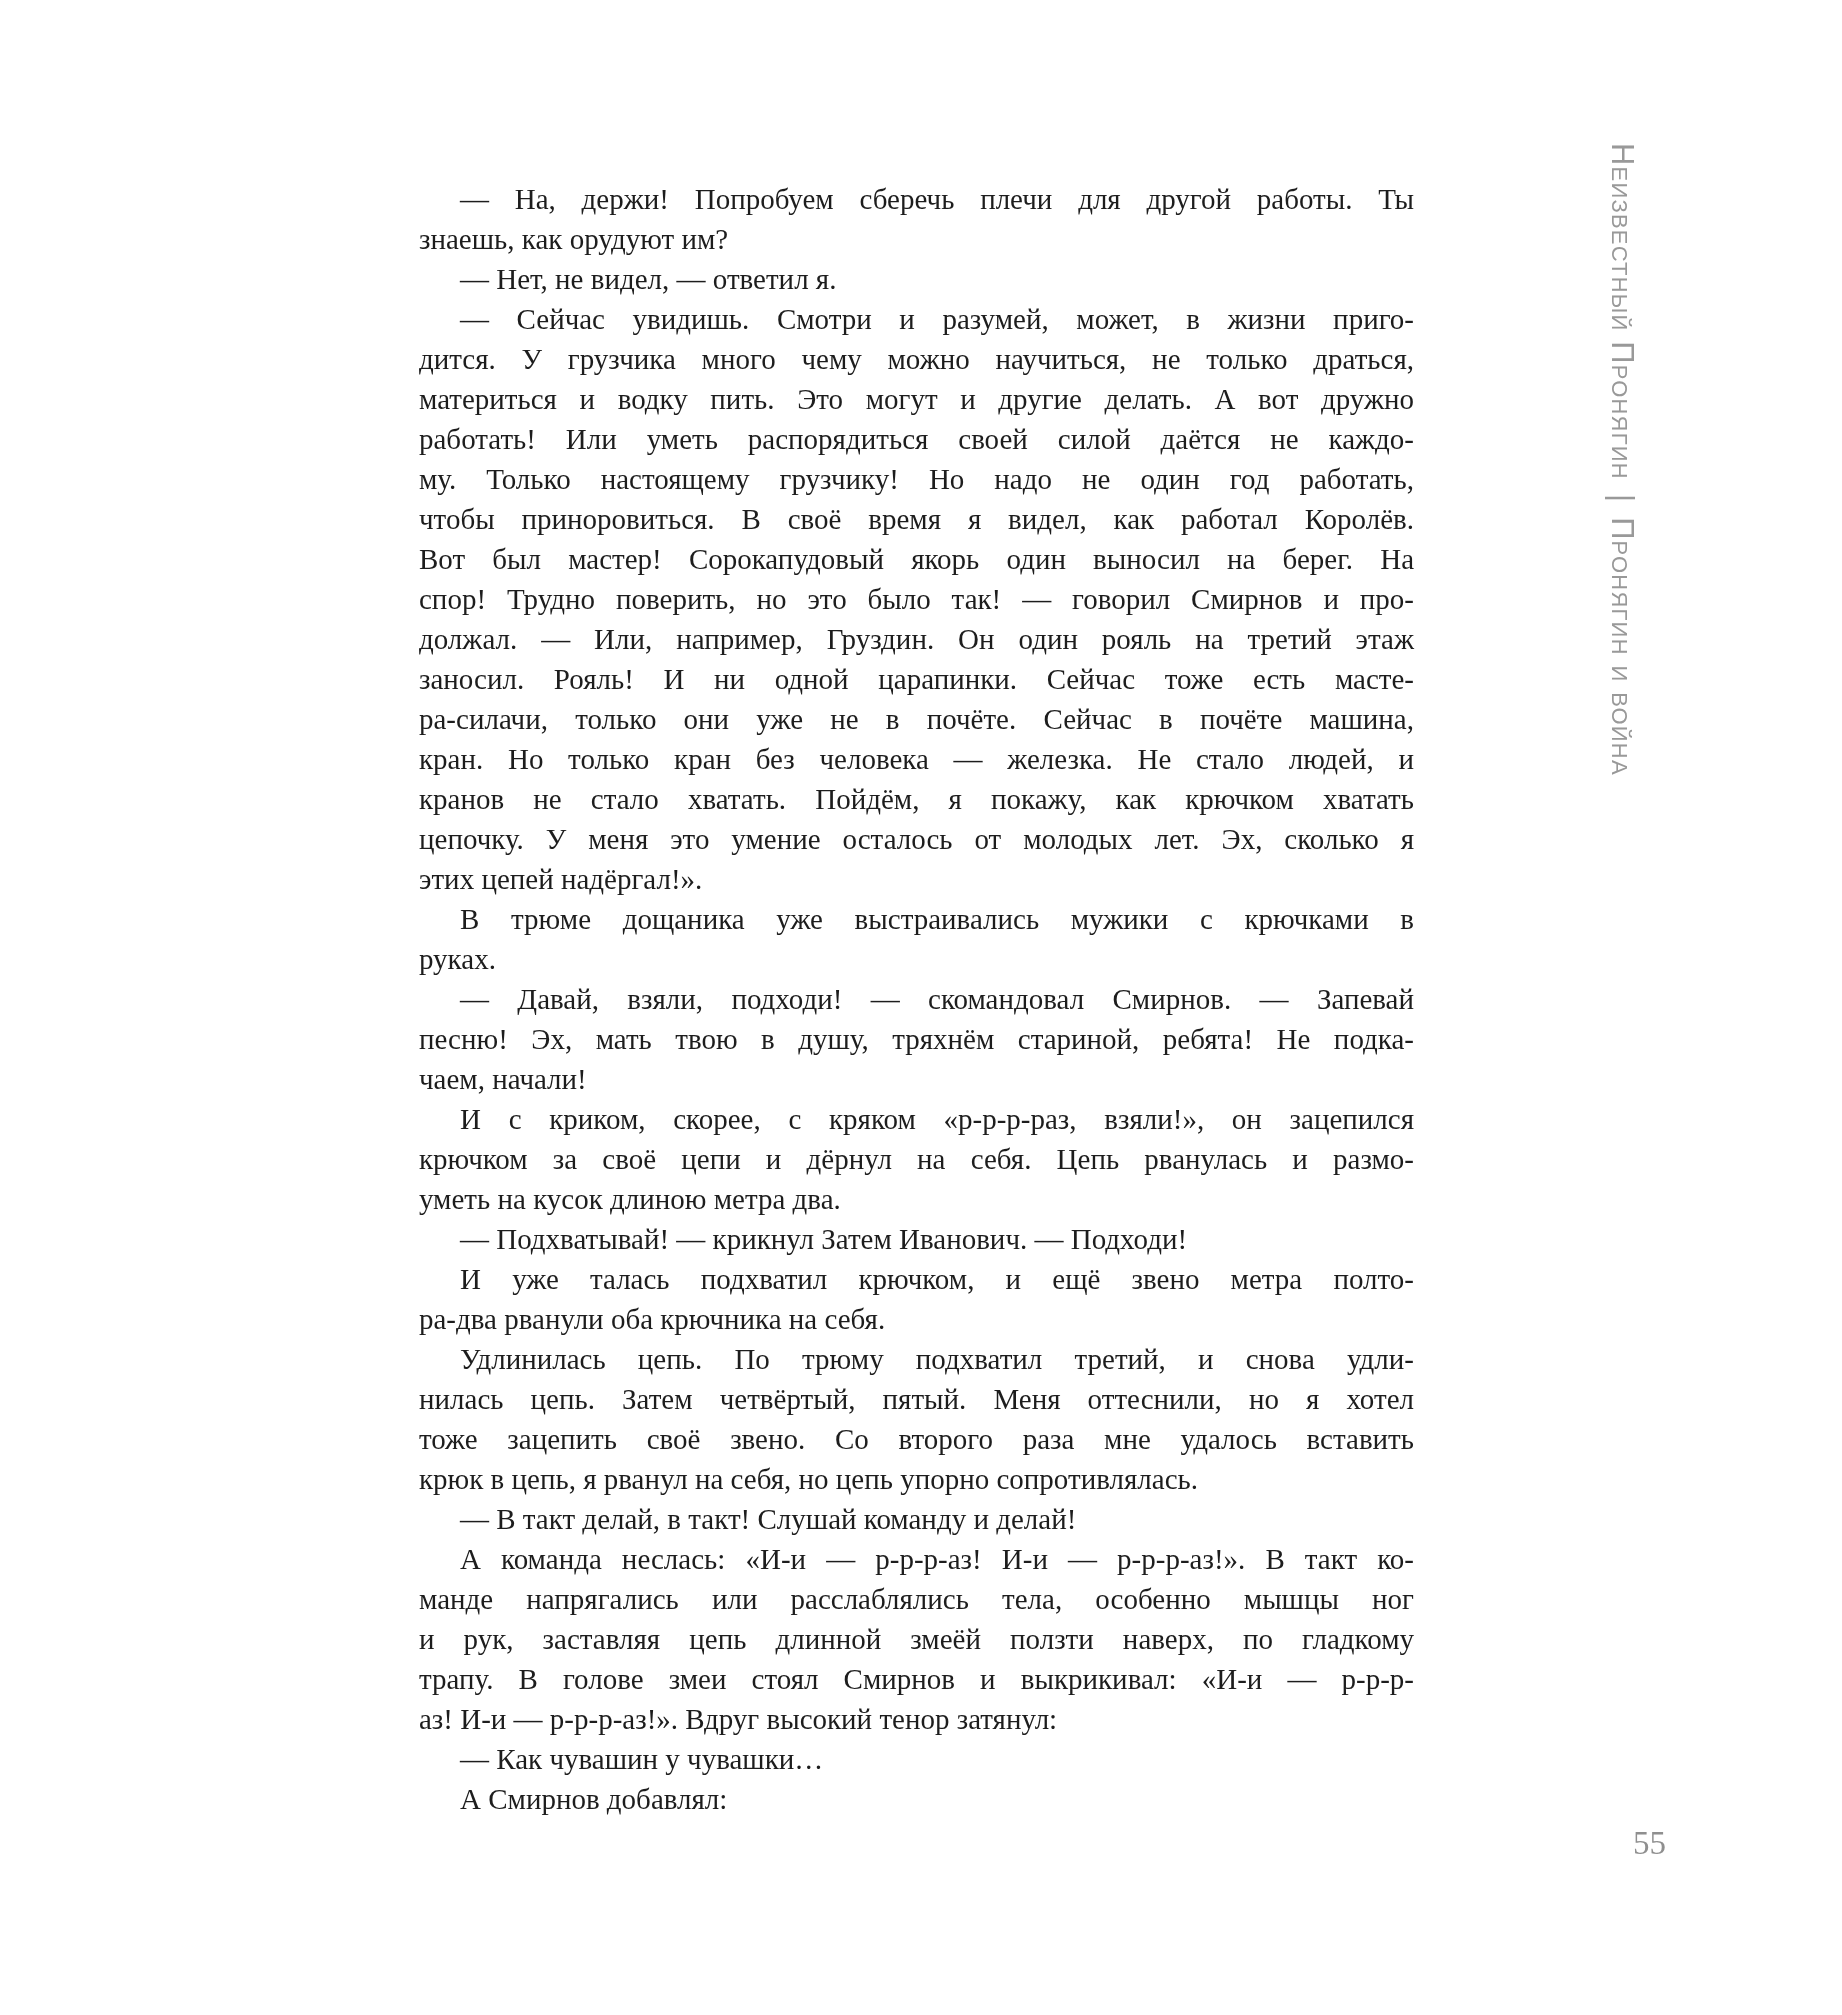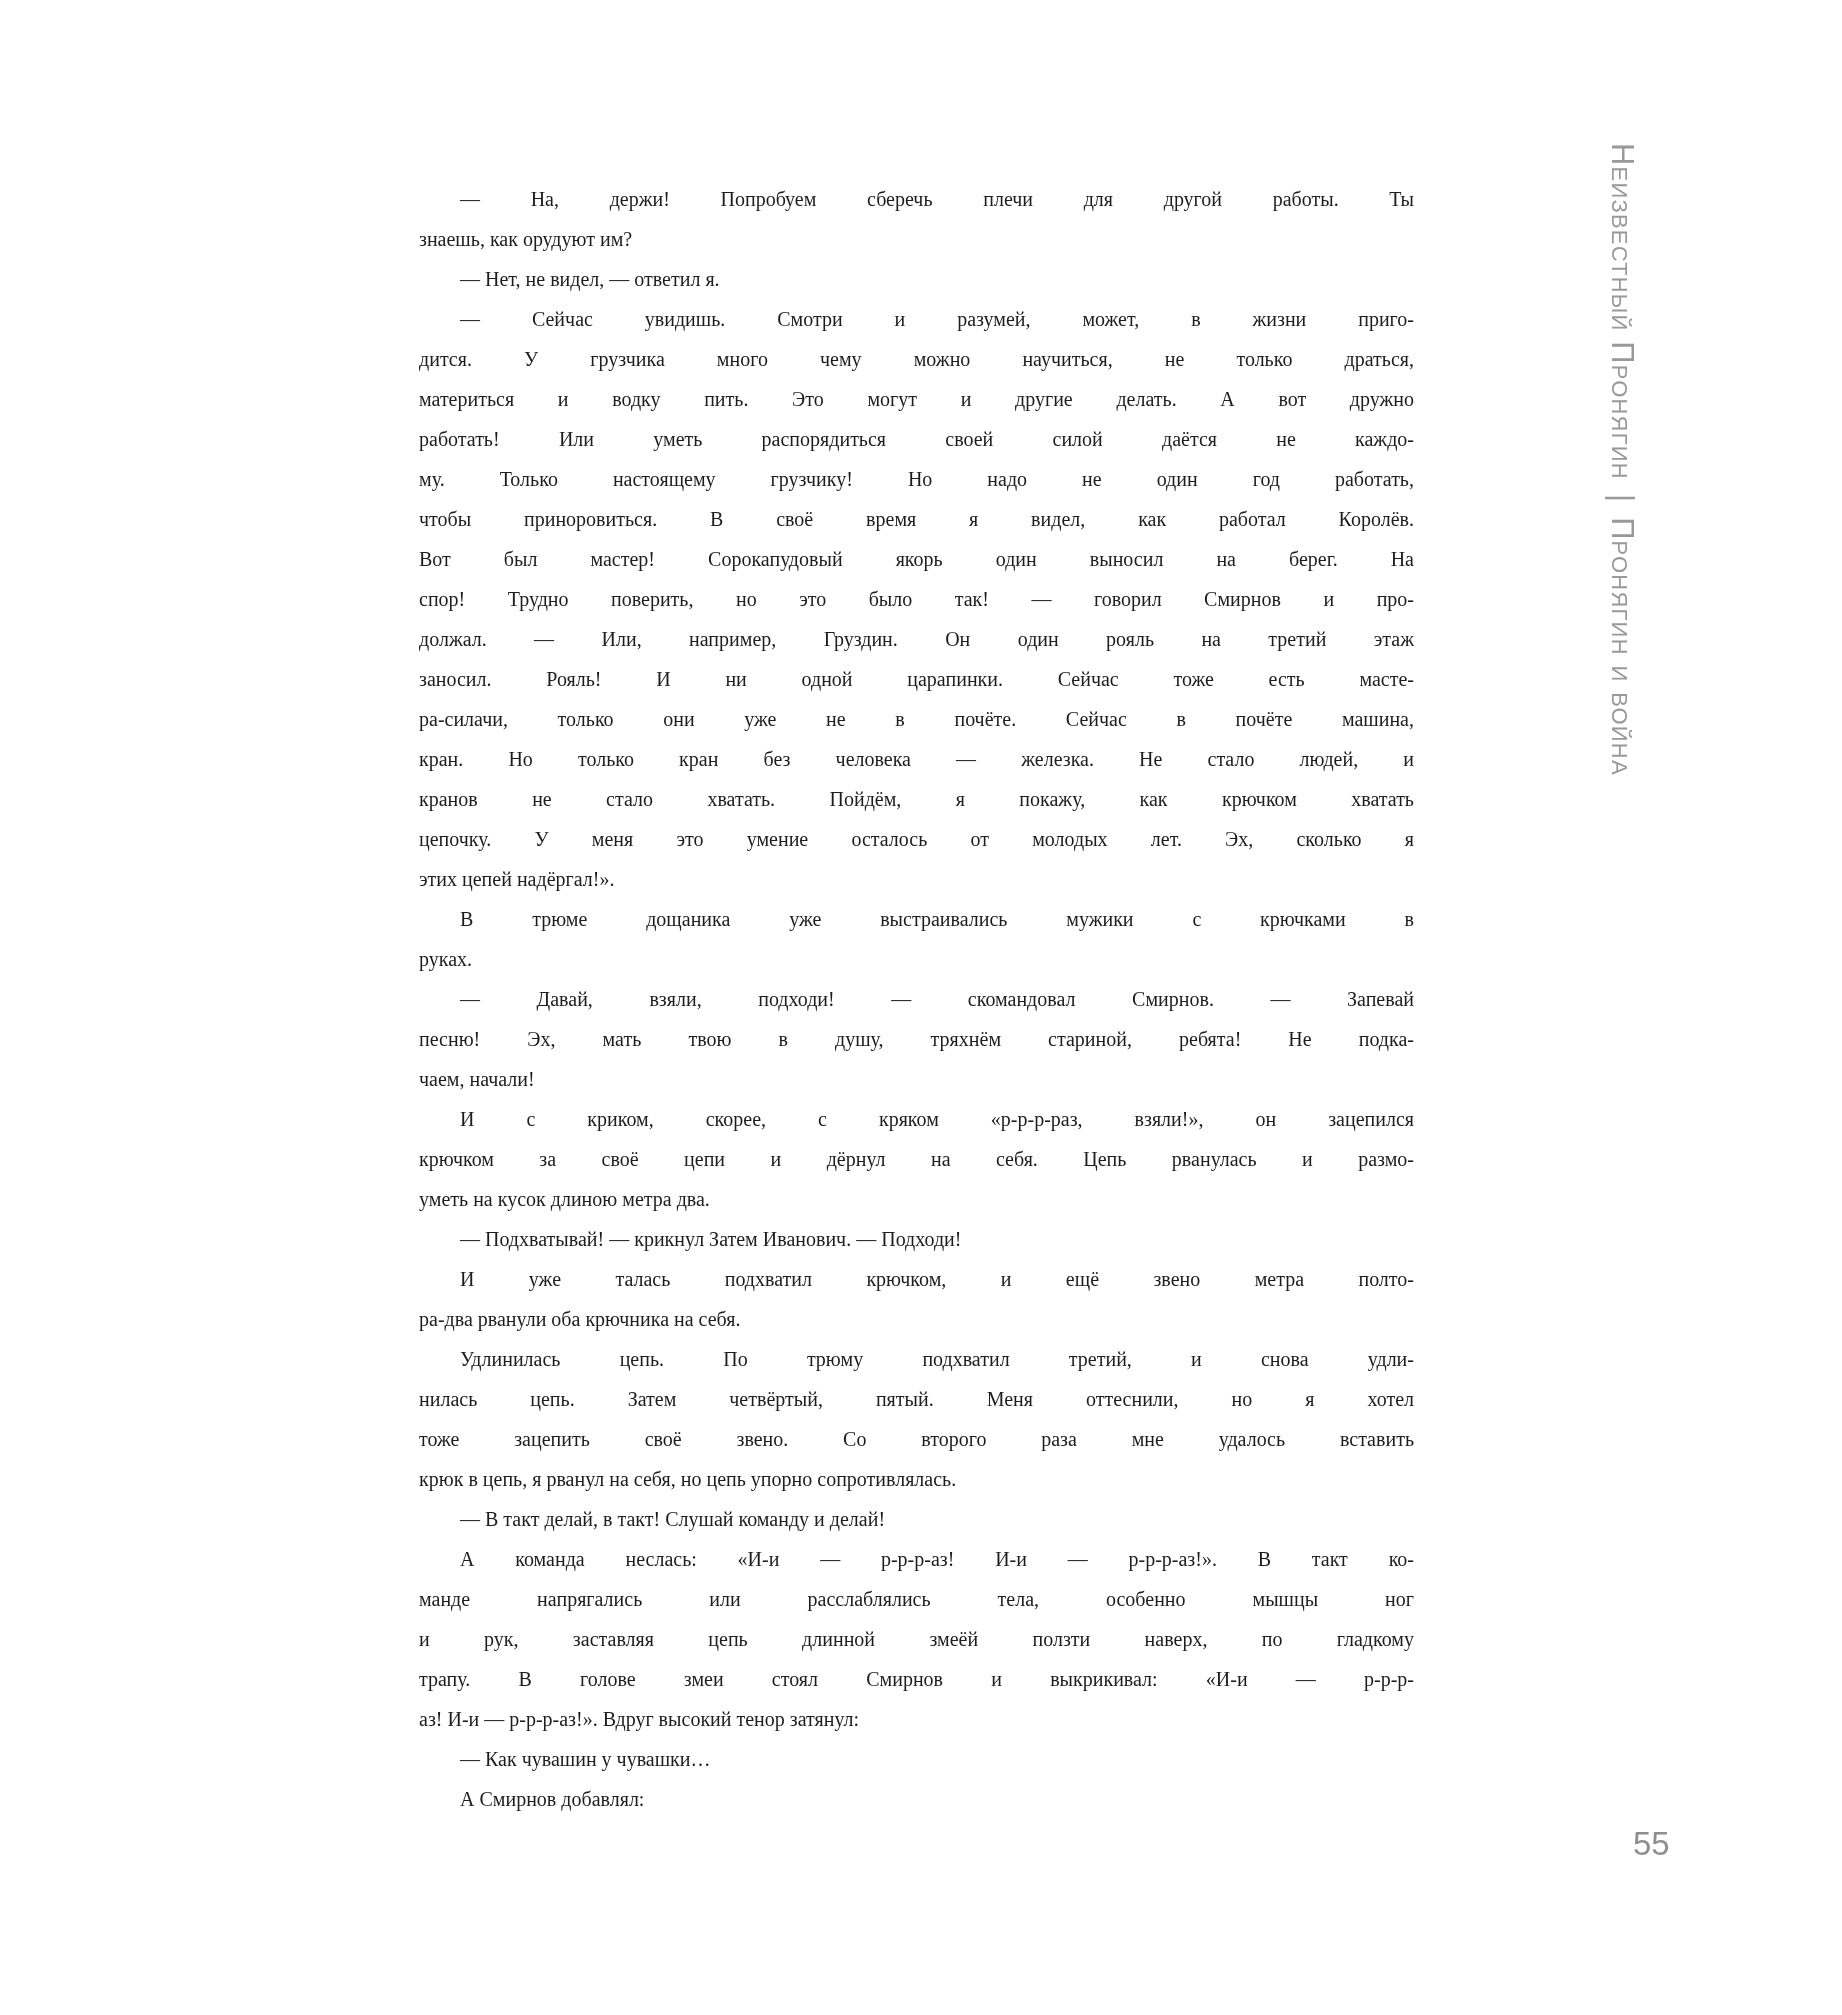--- a/index.html
+++ b/index.html
@@ -22,7 +22,7 @@
     font-family: "Liberation Serif", "DejaVu Serif", serif;
   }
   .line {
-    font-size: 20px;
+    font-size: 29px;
     line-height: 40px;
     color: #1d1d1d;
     text-align: justify;

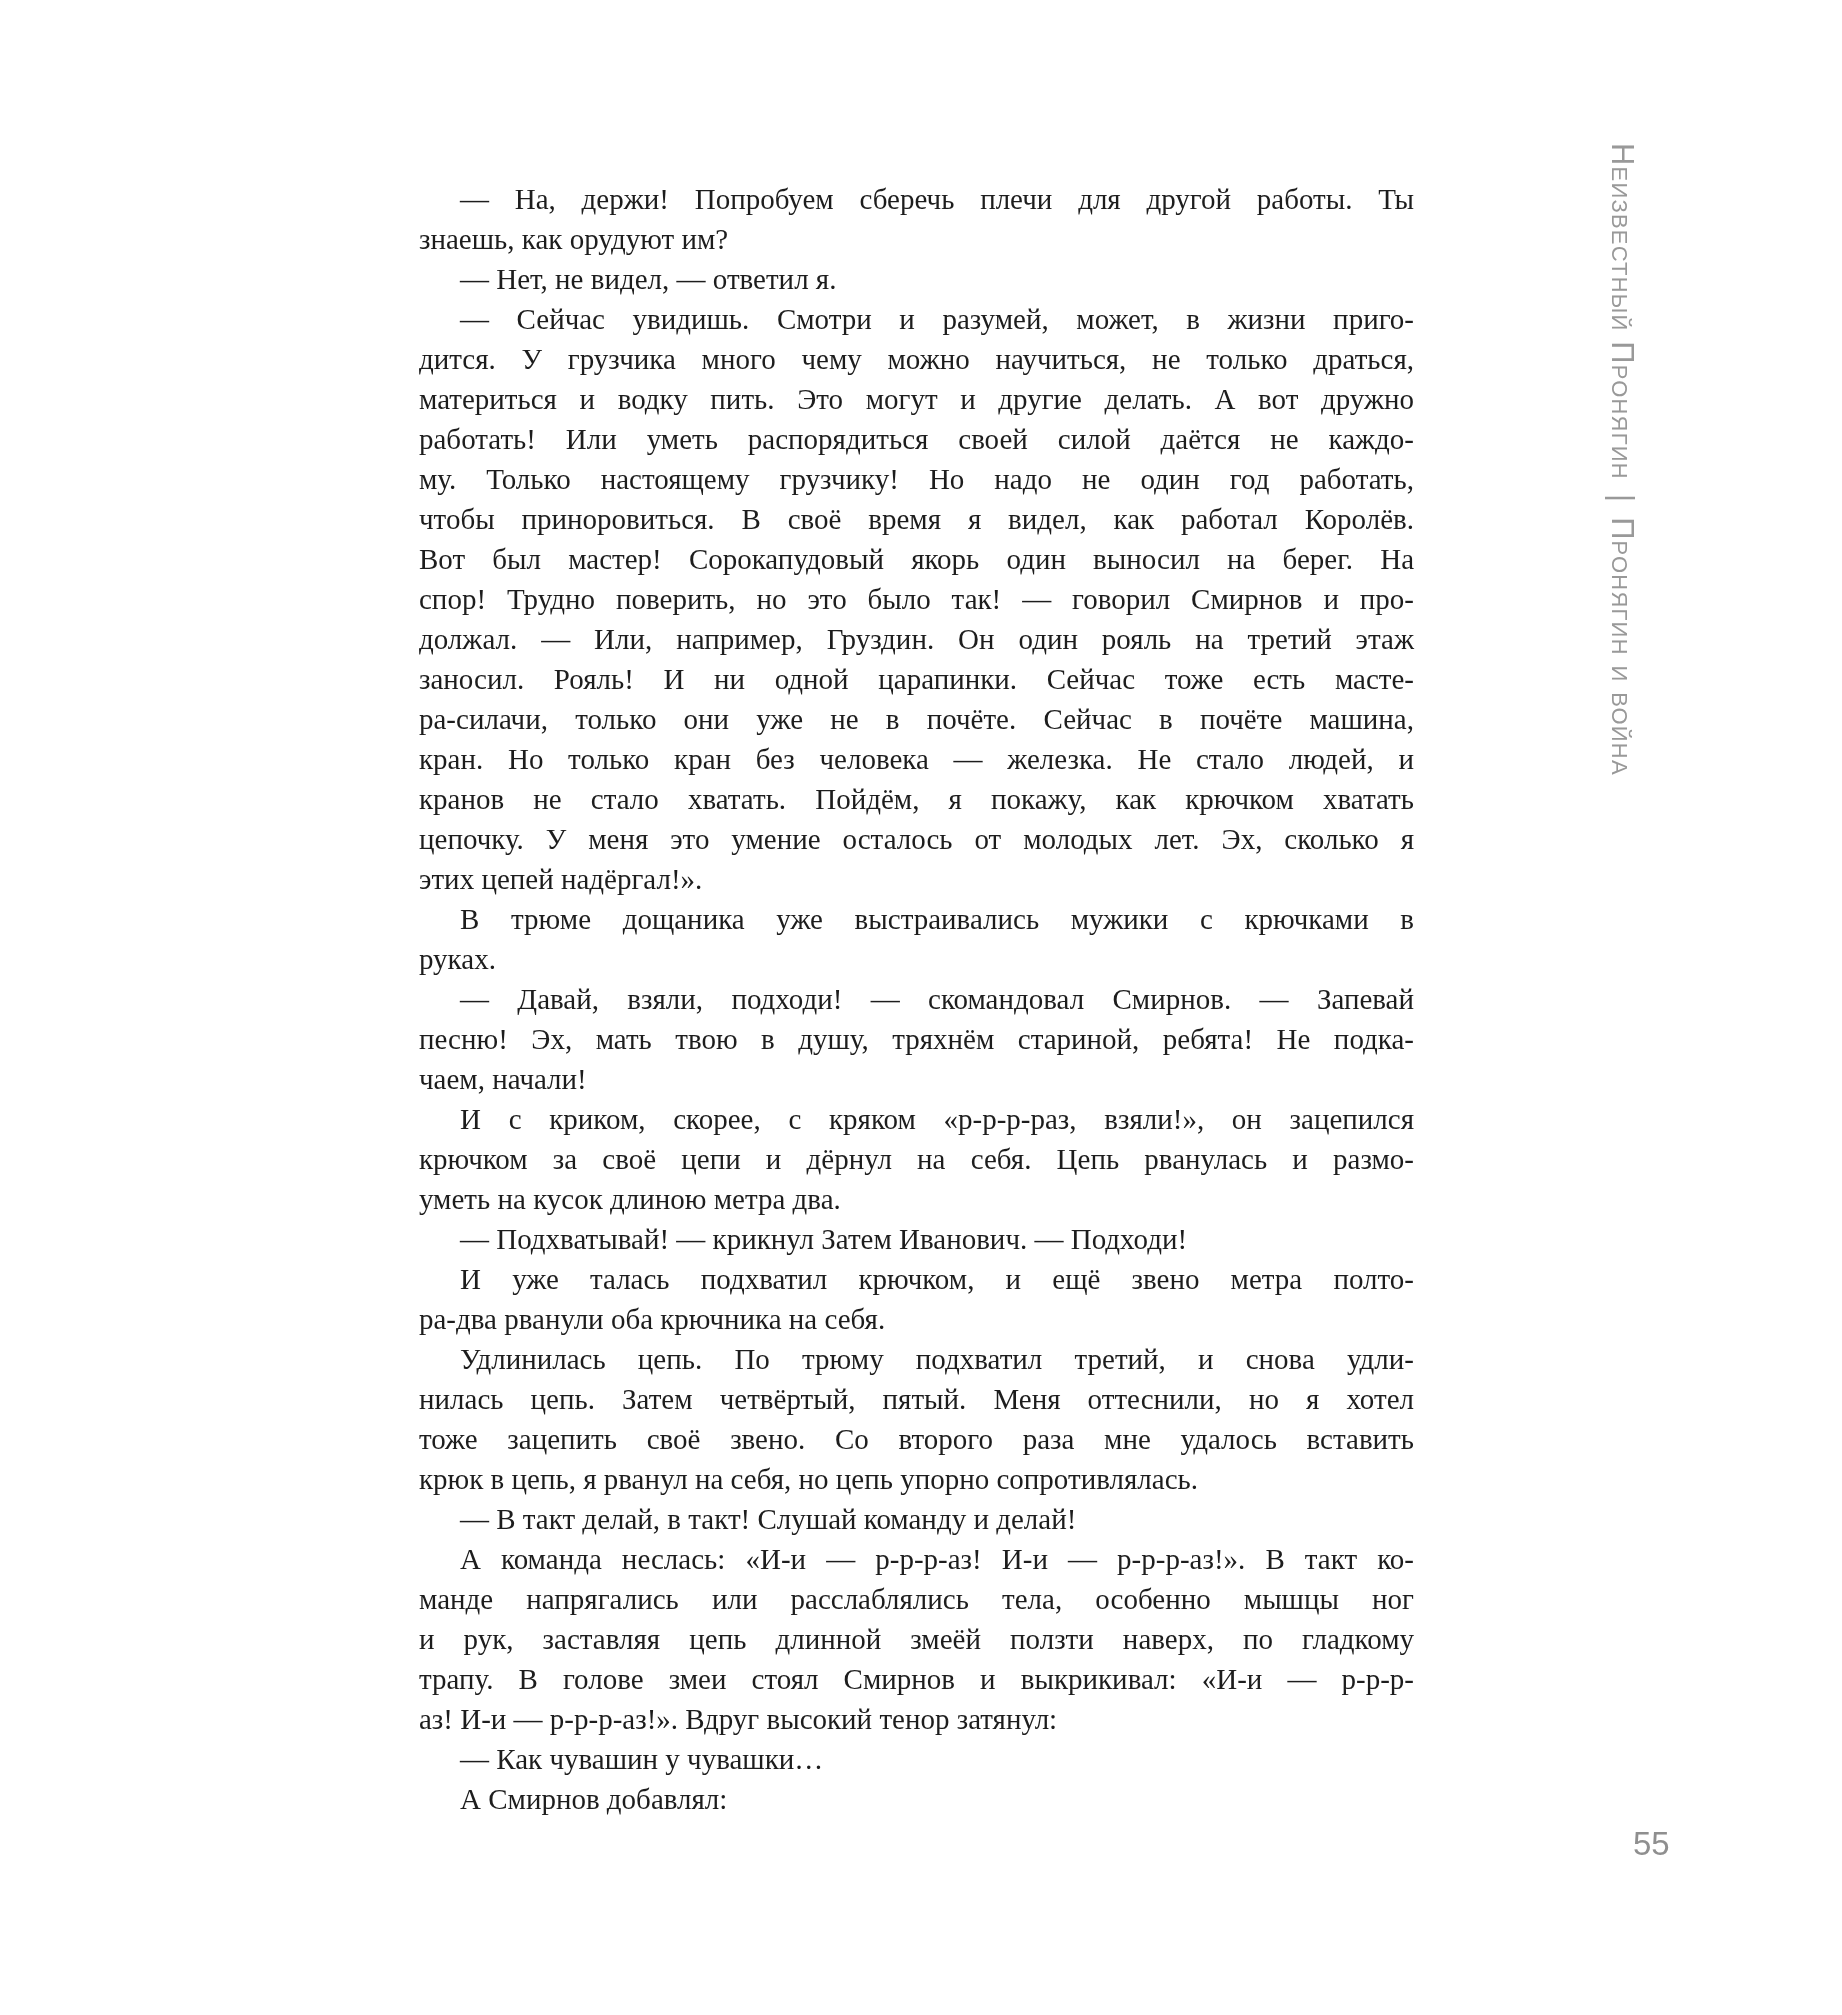--- a/index.html
+++ b/index.html
@@ -61,7 +61,7 @@
     position: absolute;
     left: 1633px;
     top: 1825px;
-    font-family: Liberation Sans, sans-serif;
+    font-family: Liberation Serif, serif;
     font-size: 33px;
     color: #8f8f8f;
   }

